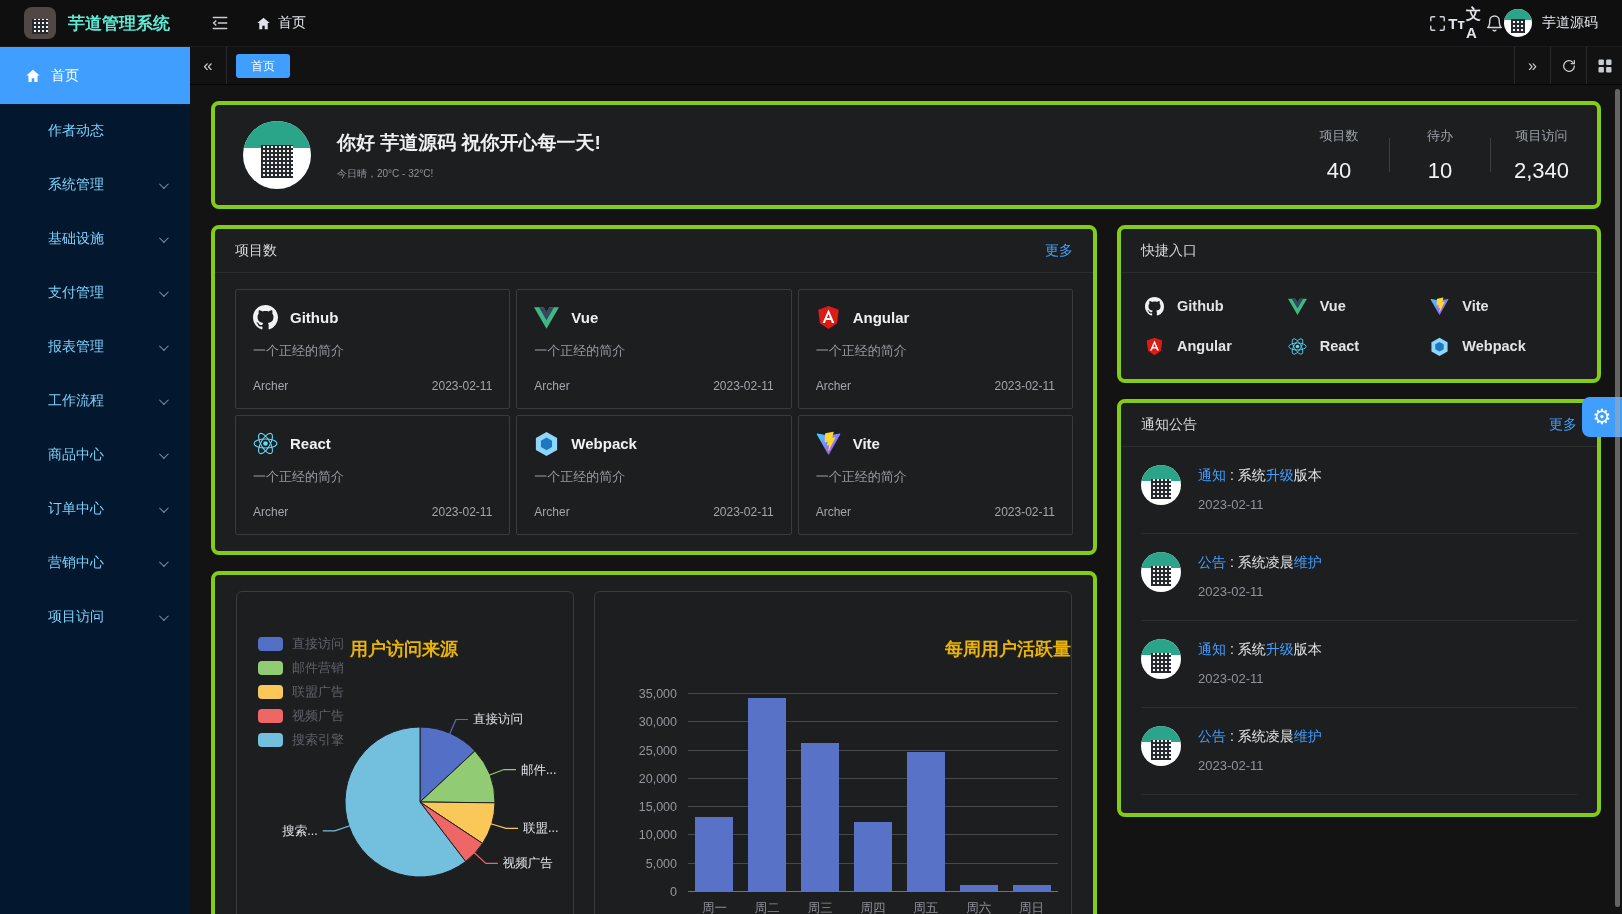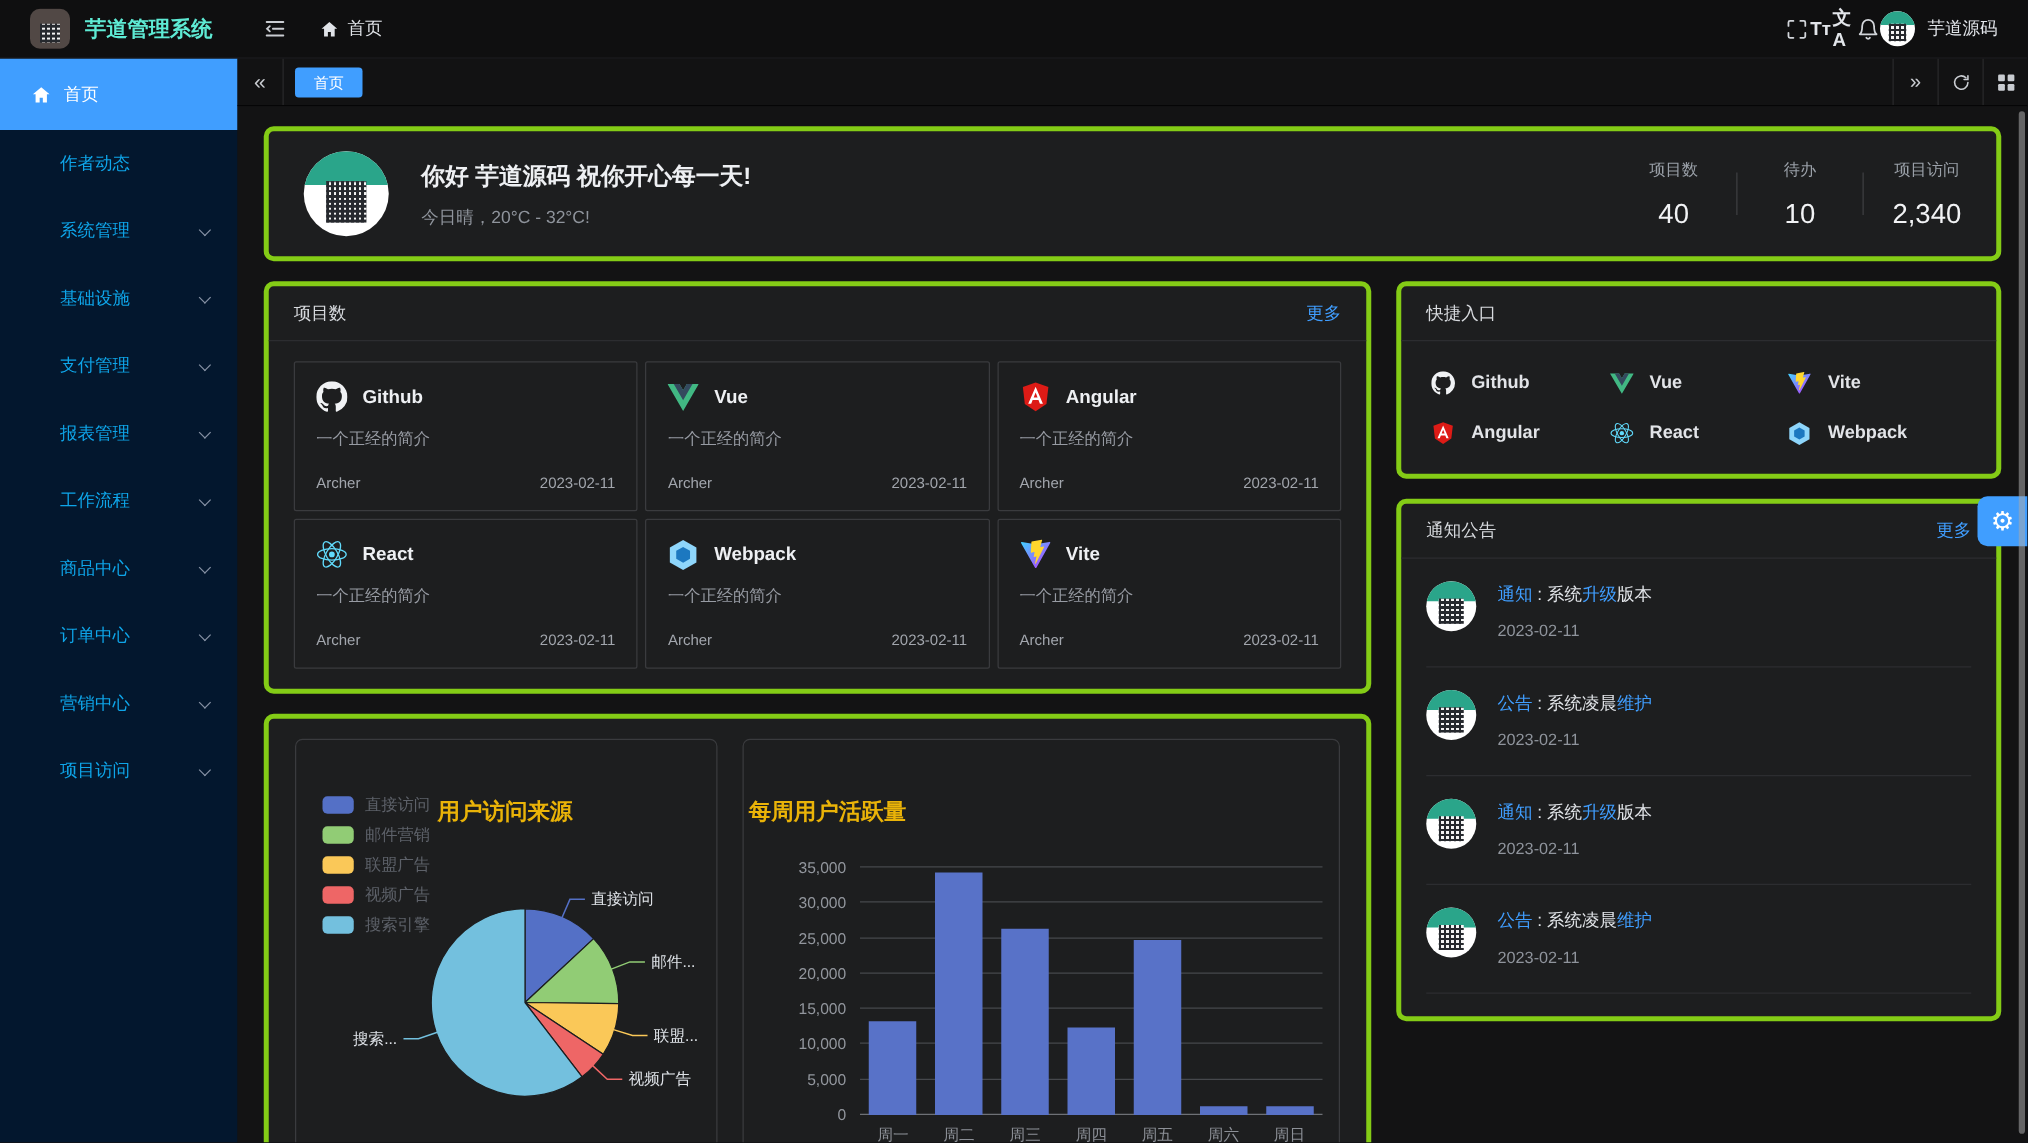--- a/index.html
+++ b/index.html
@@ -36,7 +36,7 @@
   .main-row { display:flex; height:867px; }
   .sidebar { width:190px; background:#03172e; flex-shrink:0; }
   .menu-item { height:54px; display:flex; align-items:center; padding:0 24px 0 48px;
-    color:#0ea5e9; font-size:14px; cursor:pointer; }
+    color:#7dd3fc; font-size:14px; cursor:pointer; }
   .menu-item .mi-icon { display:none; width:16px; height:16px; margin-right:10px; }
   .menu-item .mi-icon svg { width:16px; height:16px; display:block; }
   .menu-item.active { height:57px; background:#409eff; color:#fff; padding-left:25px; }

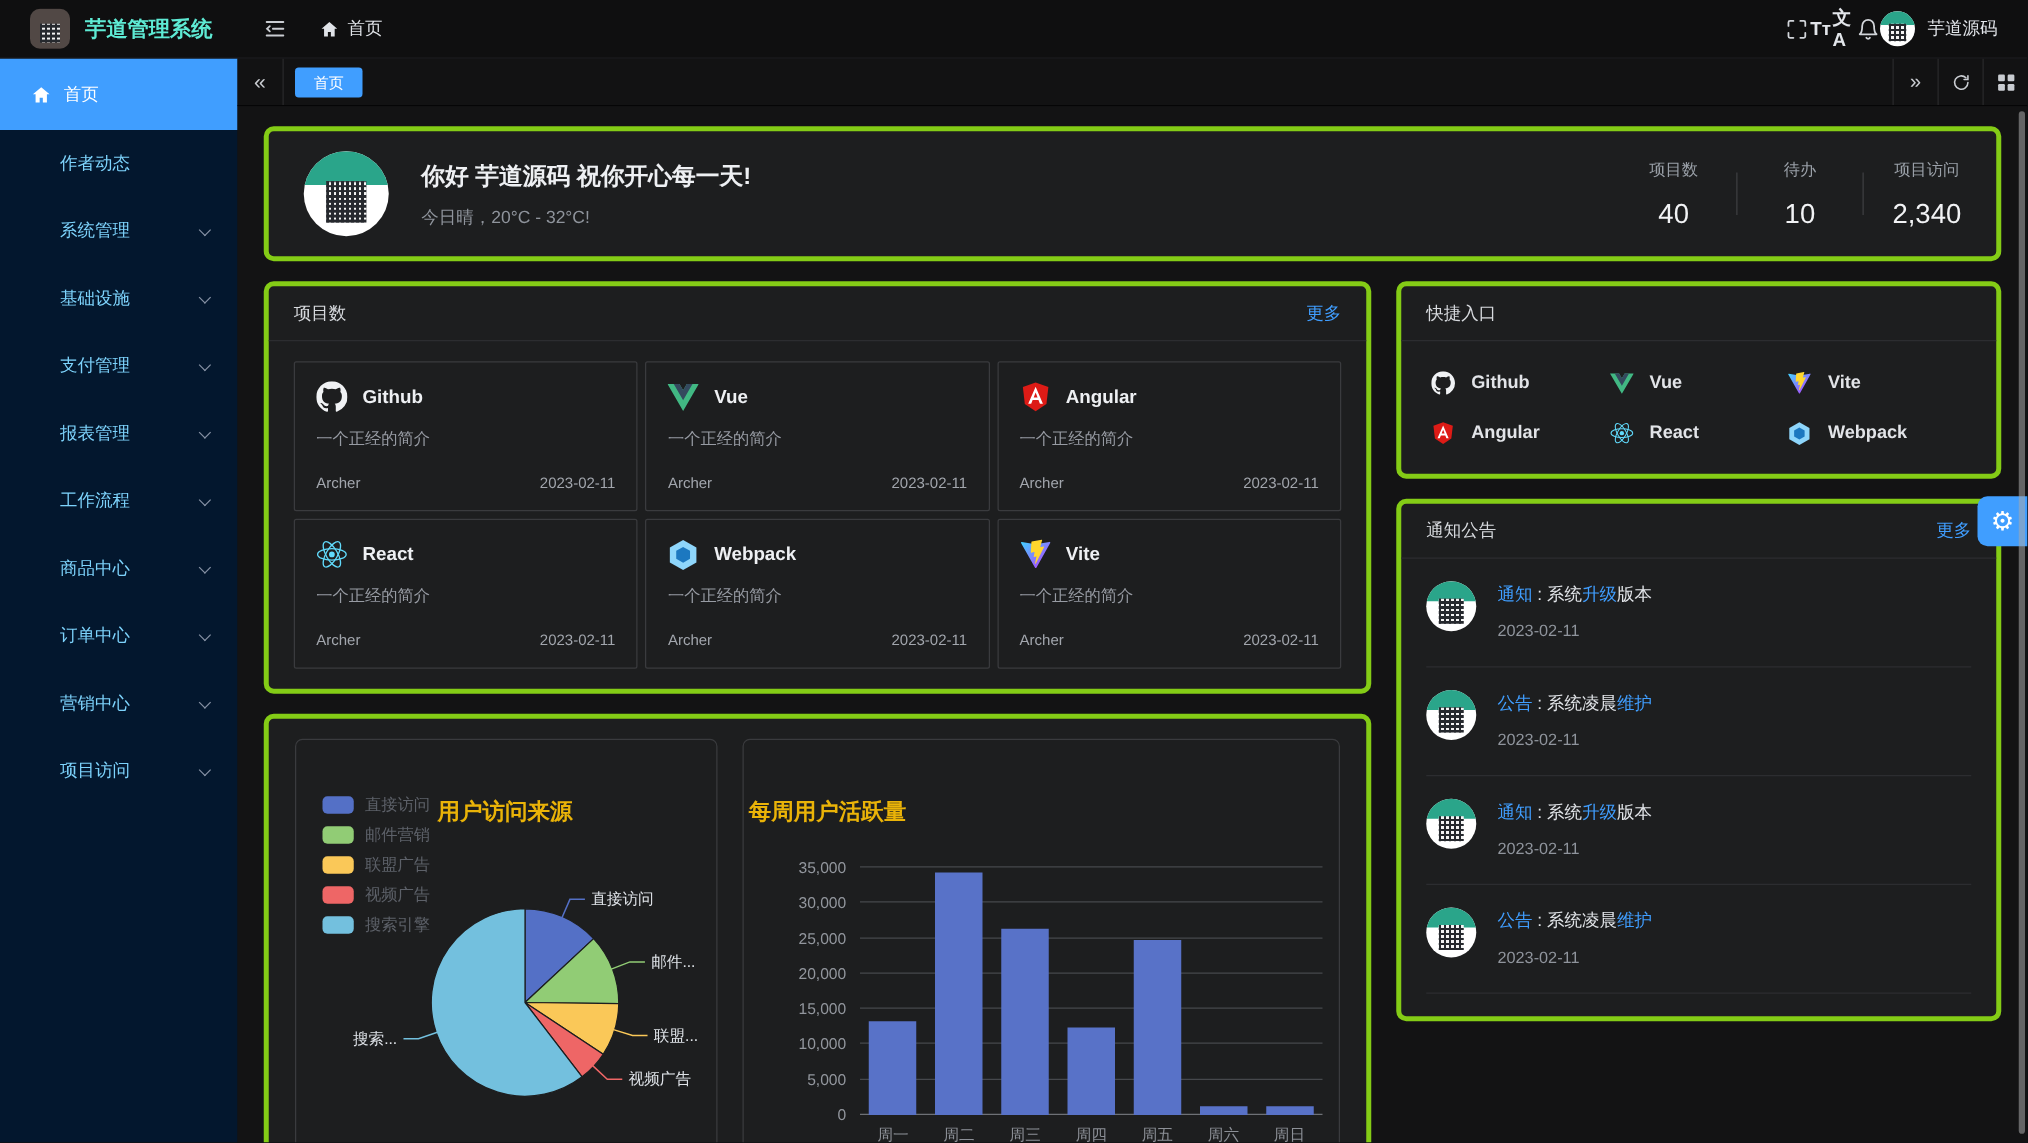--- a/index.html
+++ b/index.html
@@ -61,7 +61,7 @@
   .welcome-avatar { width:68px; height:68px; }
   .welcome-text { margin-left:26px; }
   .welcome-text h1 { font-size:19px; font-weight:600; color:#eef0f3; }
-  .welcome-text p { font-size:14px; color:#8f949c; margin-top:11px; }
+  .welcome-text p { font-size:10px; color:#8f949c; margin-top:11px; }
   .stats { margin-left:auto; display:flex; align-items:center; gap:23px; }
   .stat { text-align:center; min-width:54px; }
   .stat-label { font-size:13px; color:#9aa0a8; }

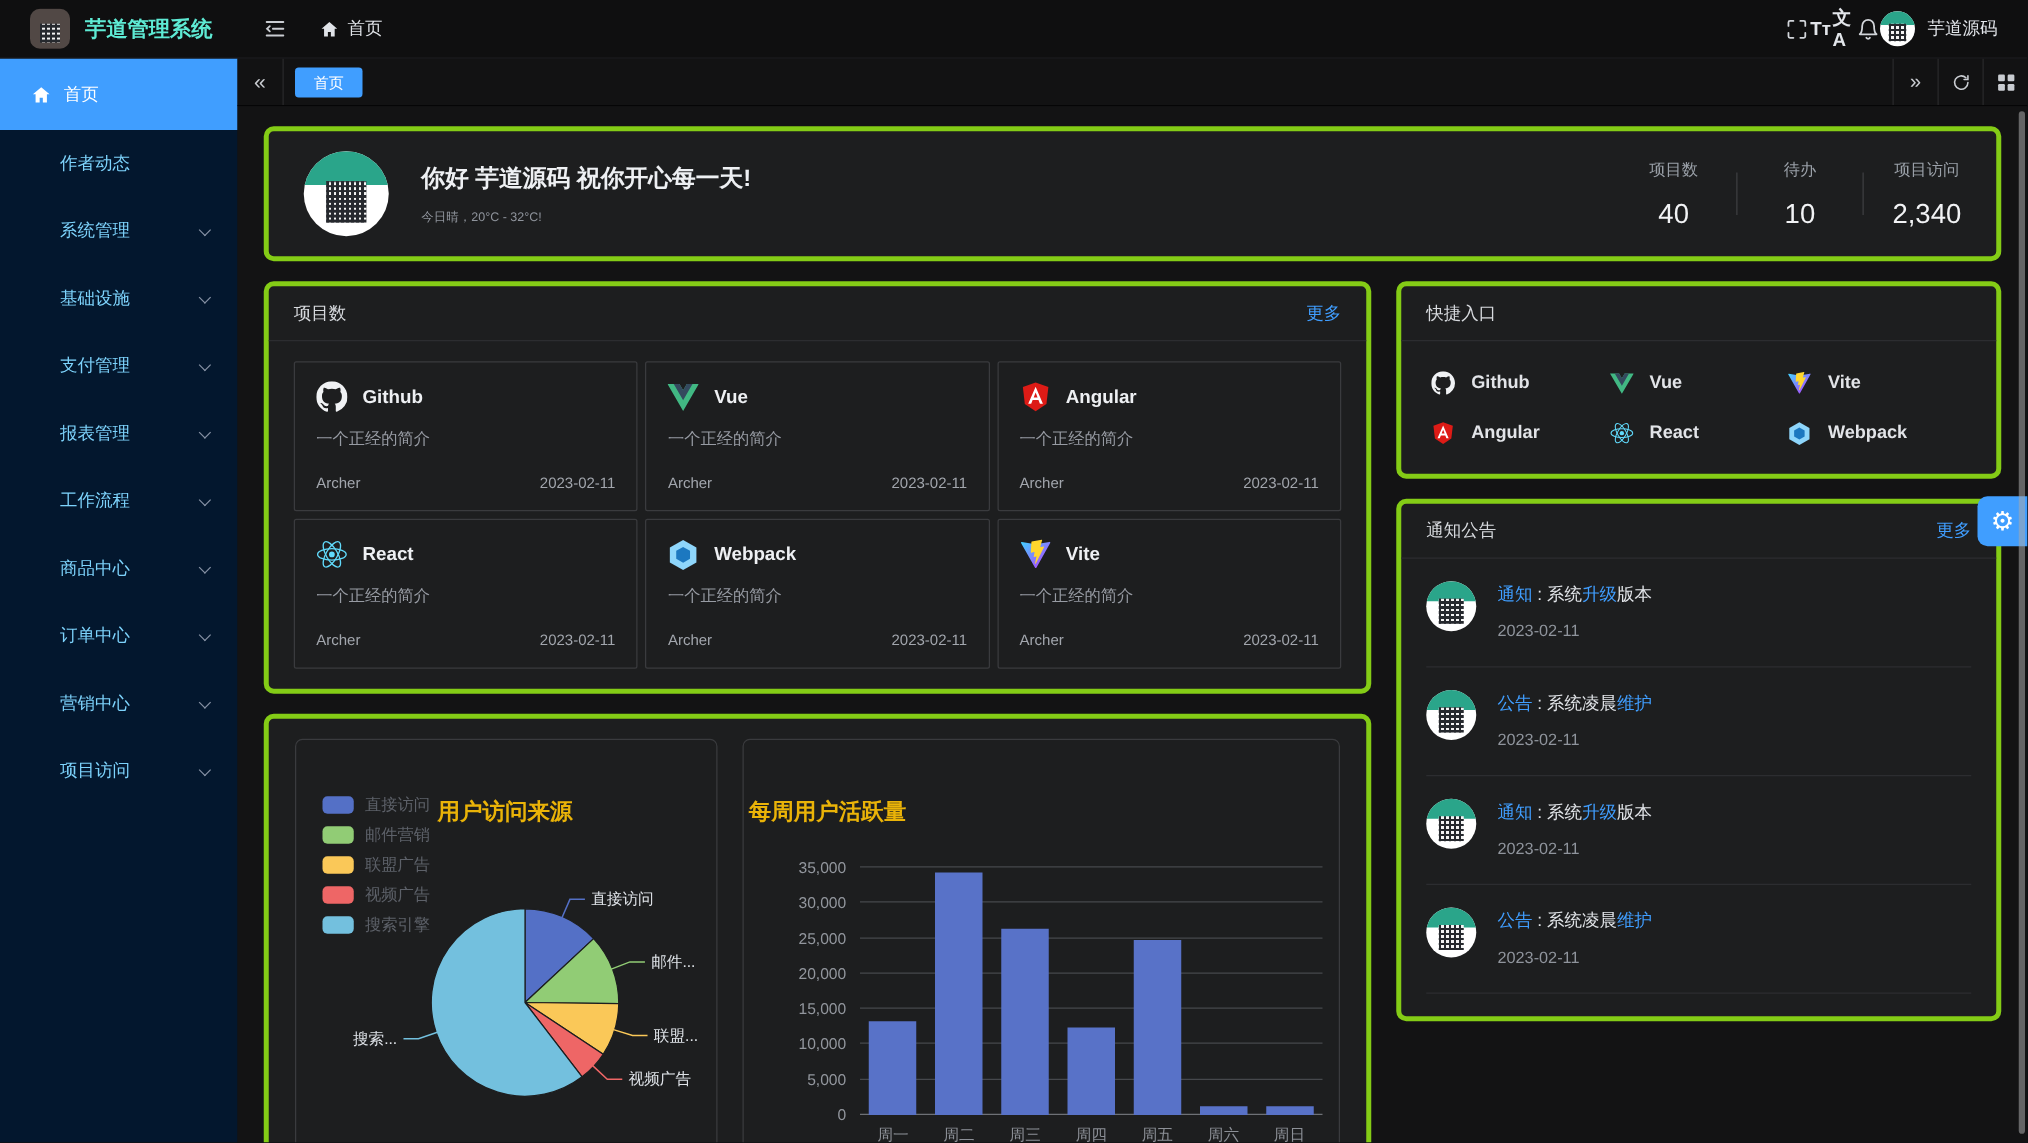--- a/index.html
+++ b/index.html
@@ -89,7 +89,7 @@
   .bar-box { flex:1; min-width:0; }
   .chart-title { position:absolute; top:45px; font-size:18px; font-weight:700; color:#eab308; }
   .pie-title { left:113px; }
-  .bar-title { left:4px; right:0; text-align:left; }
+  .bar-title { left:4px; right:0; text-align:right; }
   .pie-legend { position:absolute; left:21px; top:45px; z-index:2; }
   .legend-item { display:flex; align-items:center; gap:9px; height:14px; margin-bottom:10px; }
   .legend-swatch { width:25px; height:14px; border-radius:4px; }

